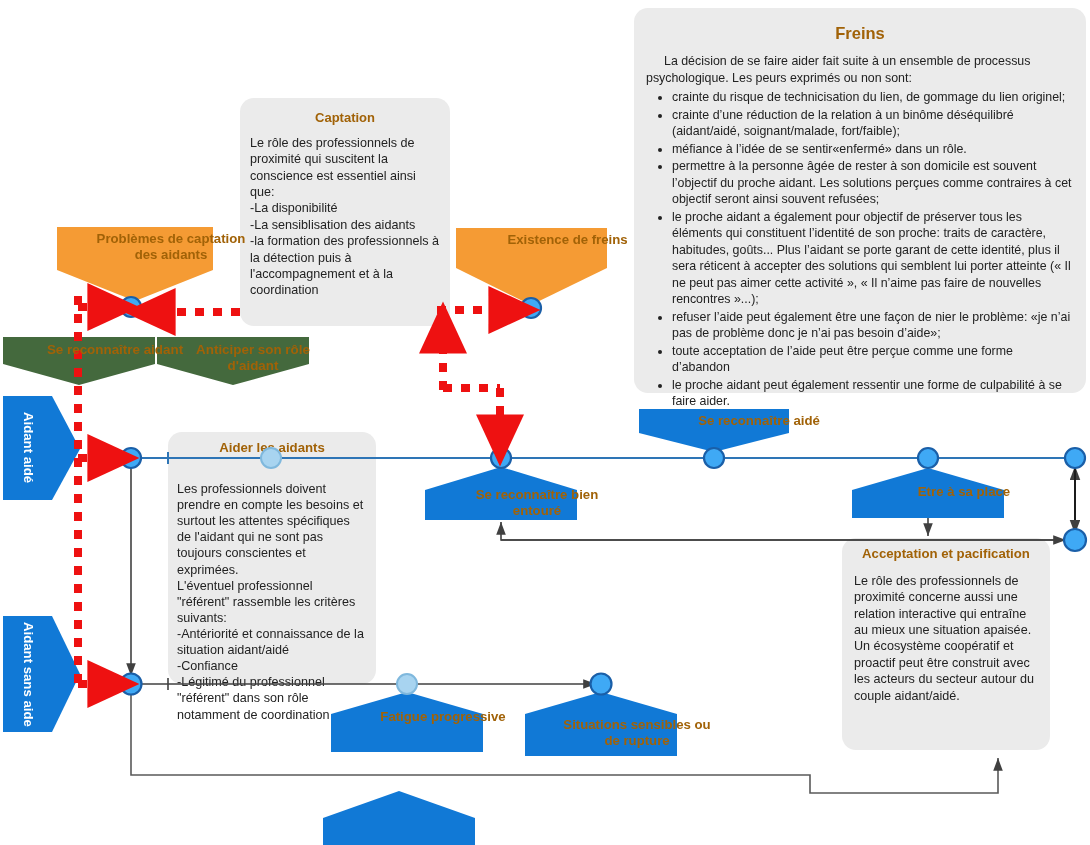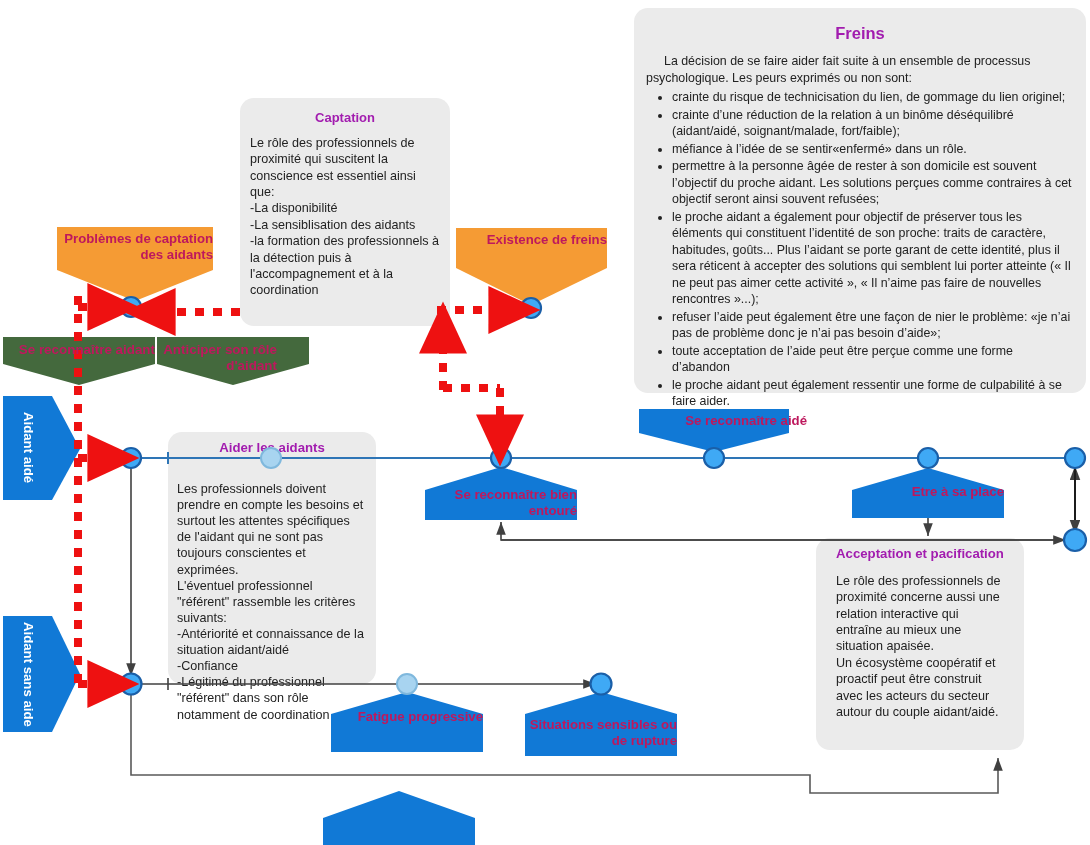--- a/index.html
+++ b/index.html
@@ -7,7 +7,7 @@
   #stage{position:relative;width:1090px;height:845px;overflow:hidden;background:#fff;}
 
   .card{position:absolute;background:#ebebeb;border-radius:14px;box-sizing:border-box;}
-  .card .card-title{font-weight:bold;text-align:center;color:#a21caf;}
+  .card .card-title{font-weight:bold;text-align:center;color:#a16207;}
   .card .card-body{color:#222;}
 
   .freins{left:634px;top:8px;width:452px;height:385px;padding:10px 12px;}

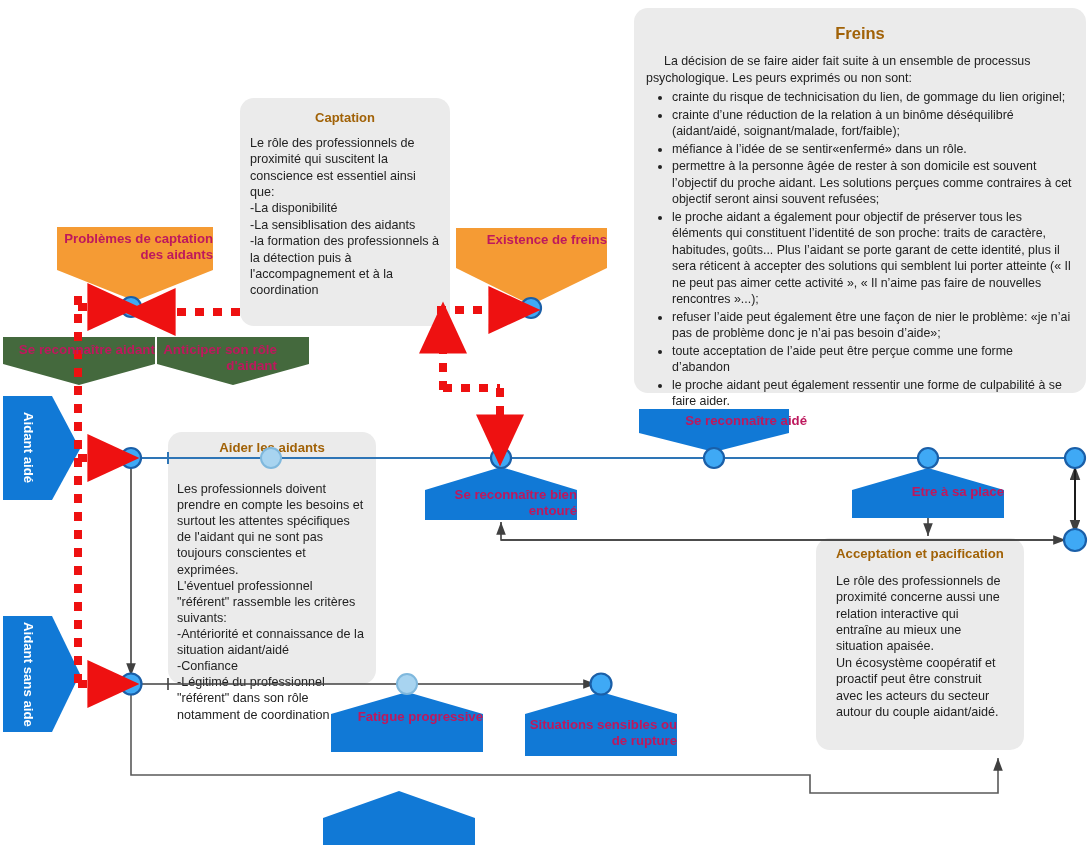--- a/index.html
+++ b/index.html
@@ -36,7 +36,7 @@
   .cards-layer{z-index:3;}
   .labels{z-index:5;position:absolute;left:0;top:0;width:1090px;height:845px;pointer-events:none;}
 
-  .shape-label{position:absolute;color:#be185d;text-align:right;font-weight:bold;line-height:1.18;}
+  .shape-label{position:absolute;color:#a16207;text-align:center;font-weight:bold;line-height:1.18;padding-left:36px;}
   .lbl-orange{font-size:13.2px;}
   .lbl-green{font-size:13.4px;}
   .lbl-blue{font-size:13.2px;}

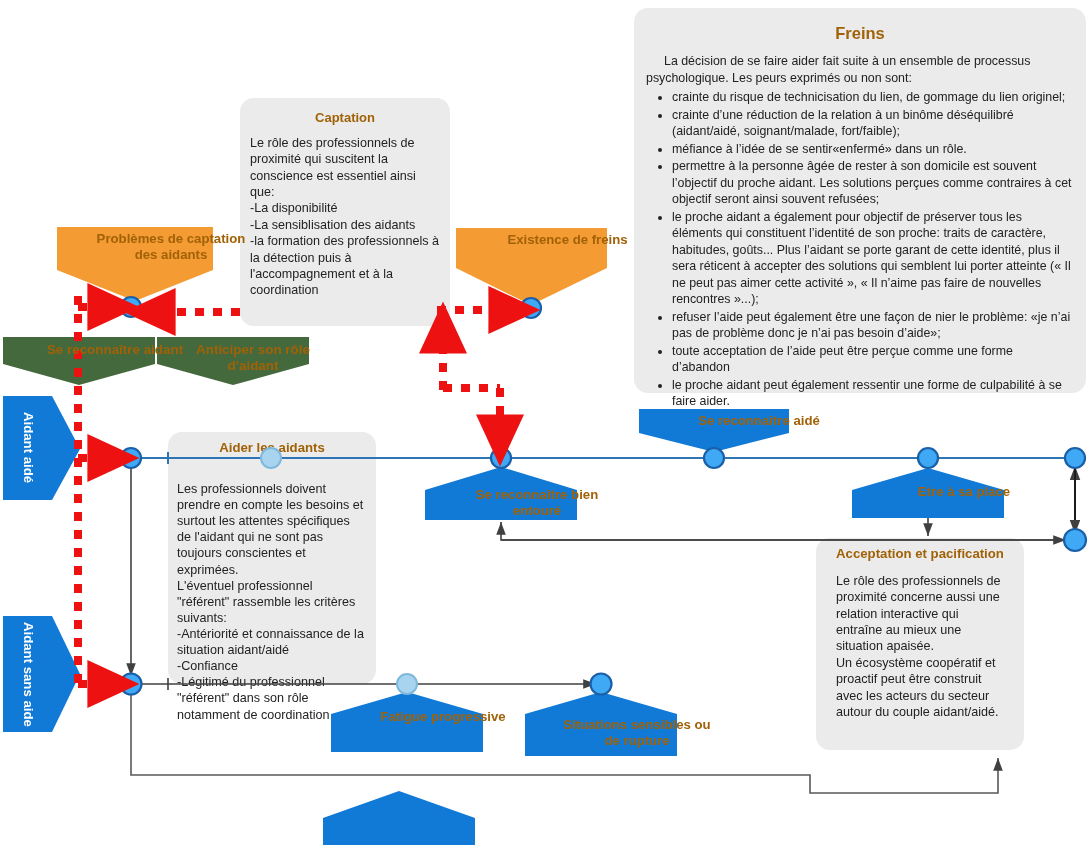--- a/index.html
+++ b/index.html
@@ -25,7 +25,7 @@
   .aider .card-title{font-size:13.2px;margin:2px 0 0 0;}
   .aider .card-body{font-size:12.6px;line-height:1.28;white-space:pre-line;margin-top:26px;}
 
-  .accept{left:816px;top:538px;width:208px;height:212px;padding:6px 20px;}
+  .accept{left:842px;top:538px;width:208px;height:212px;padding:6px 12px;}
   .accept .card-title{font-size:13.2px;margin:2px 0 0 0;}
   .accept .card-body{font-size:12.6px;line-height:1.30;white-space:pre-line;margin-top:12px;}
 

